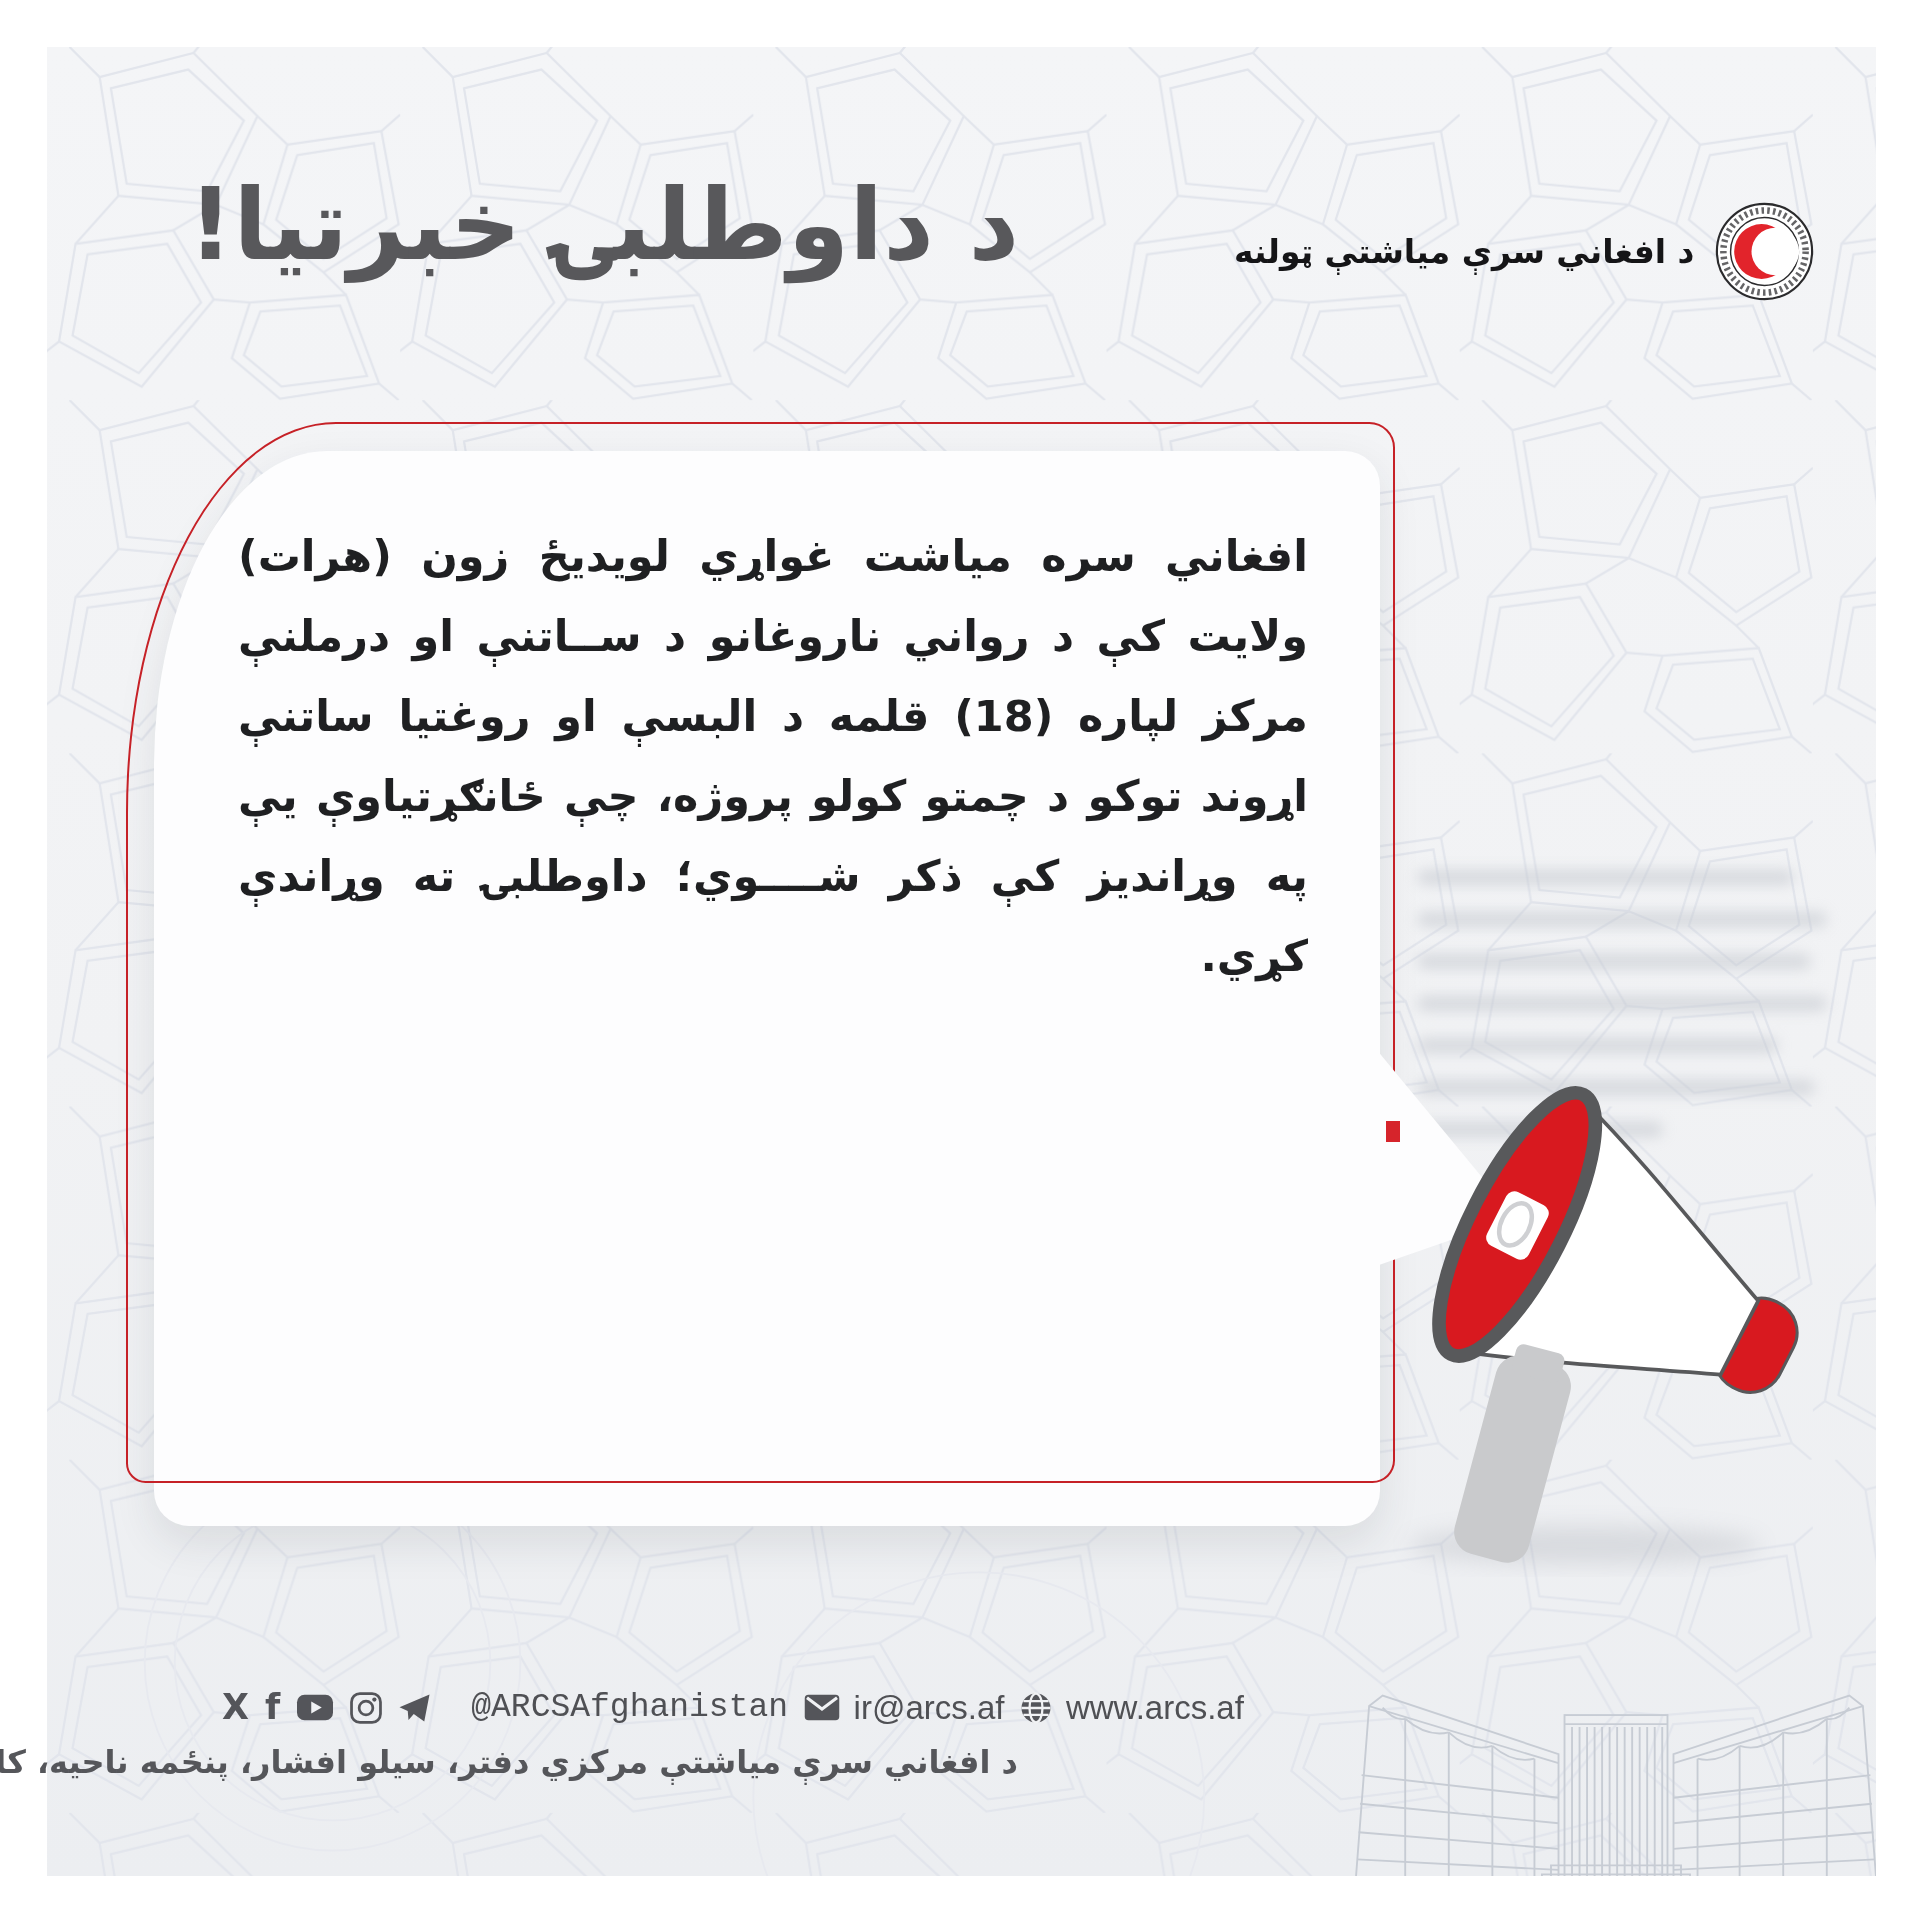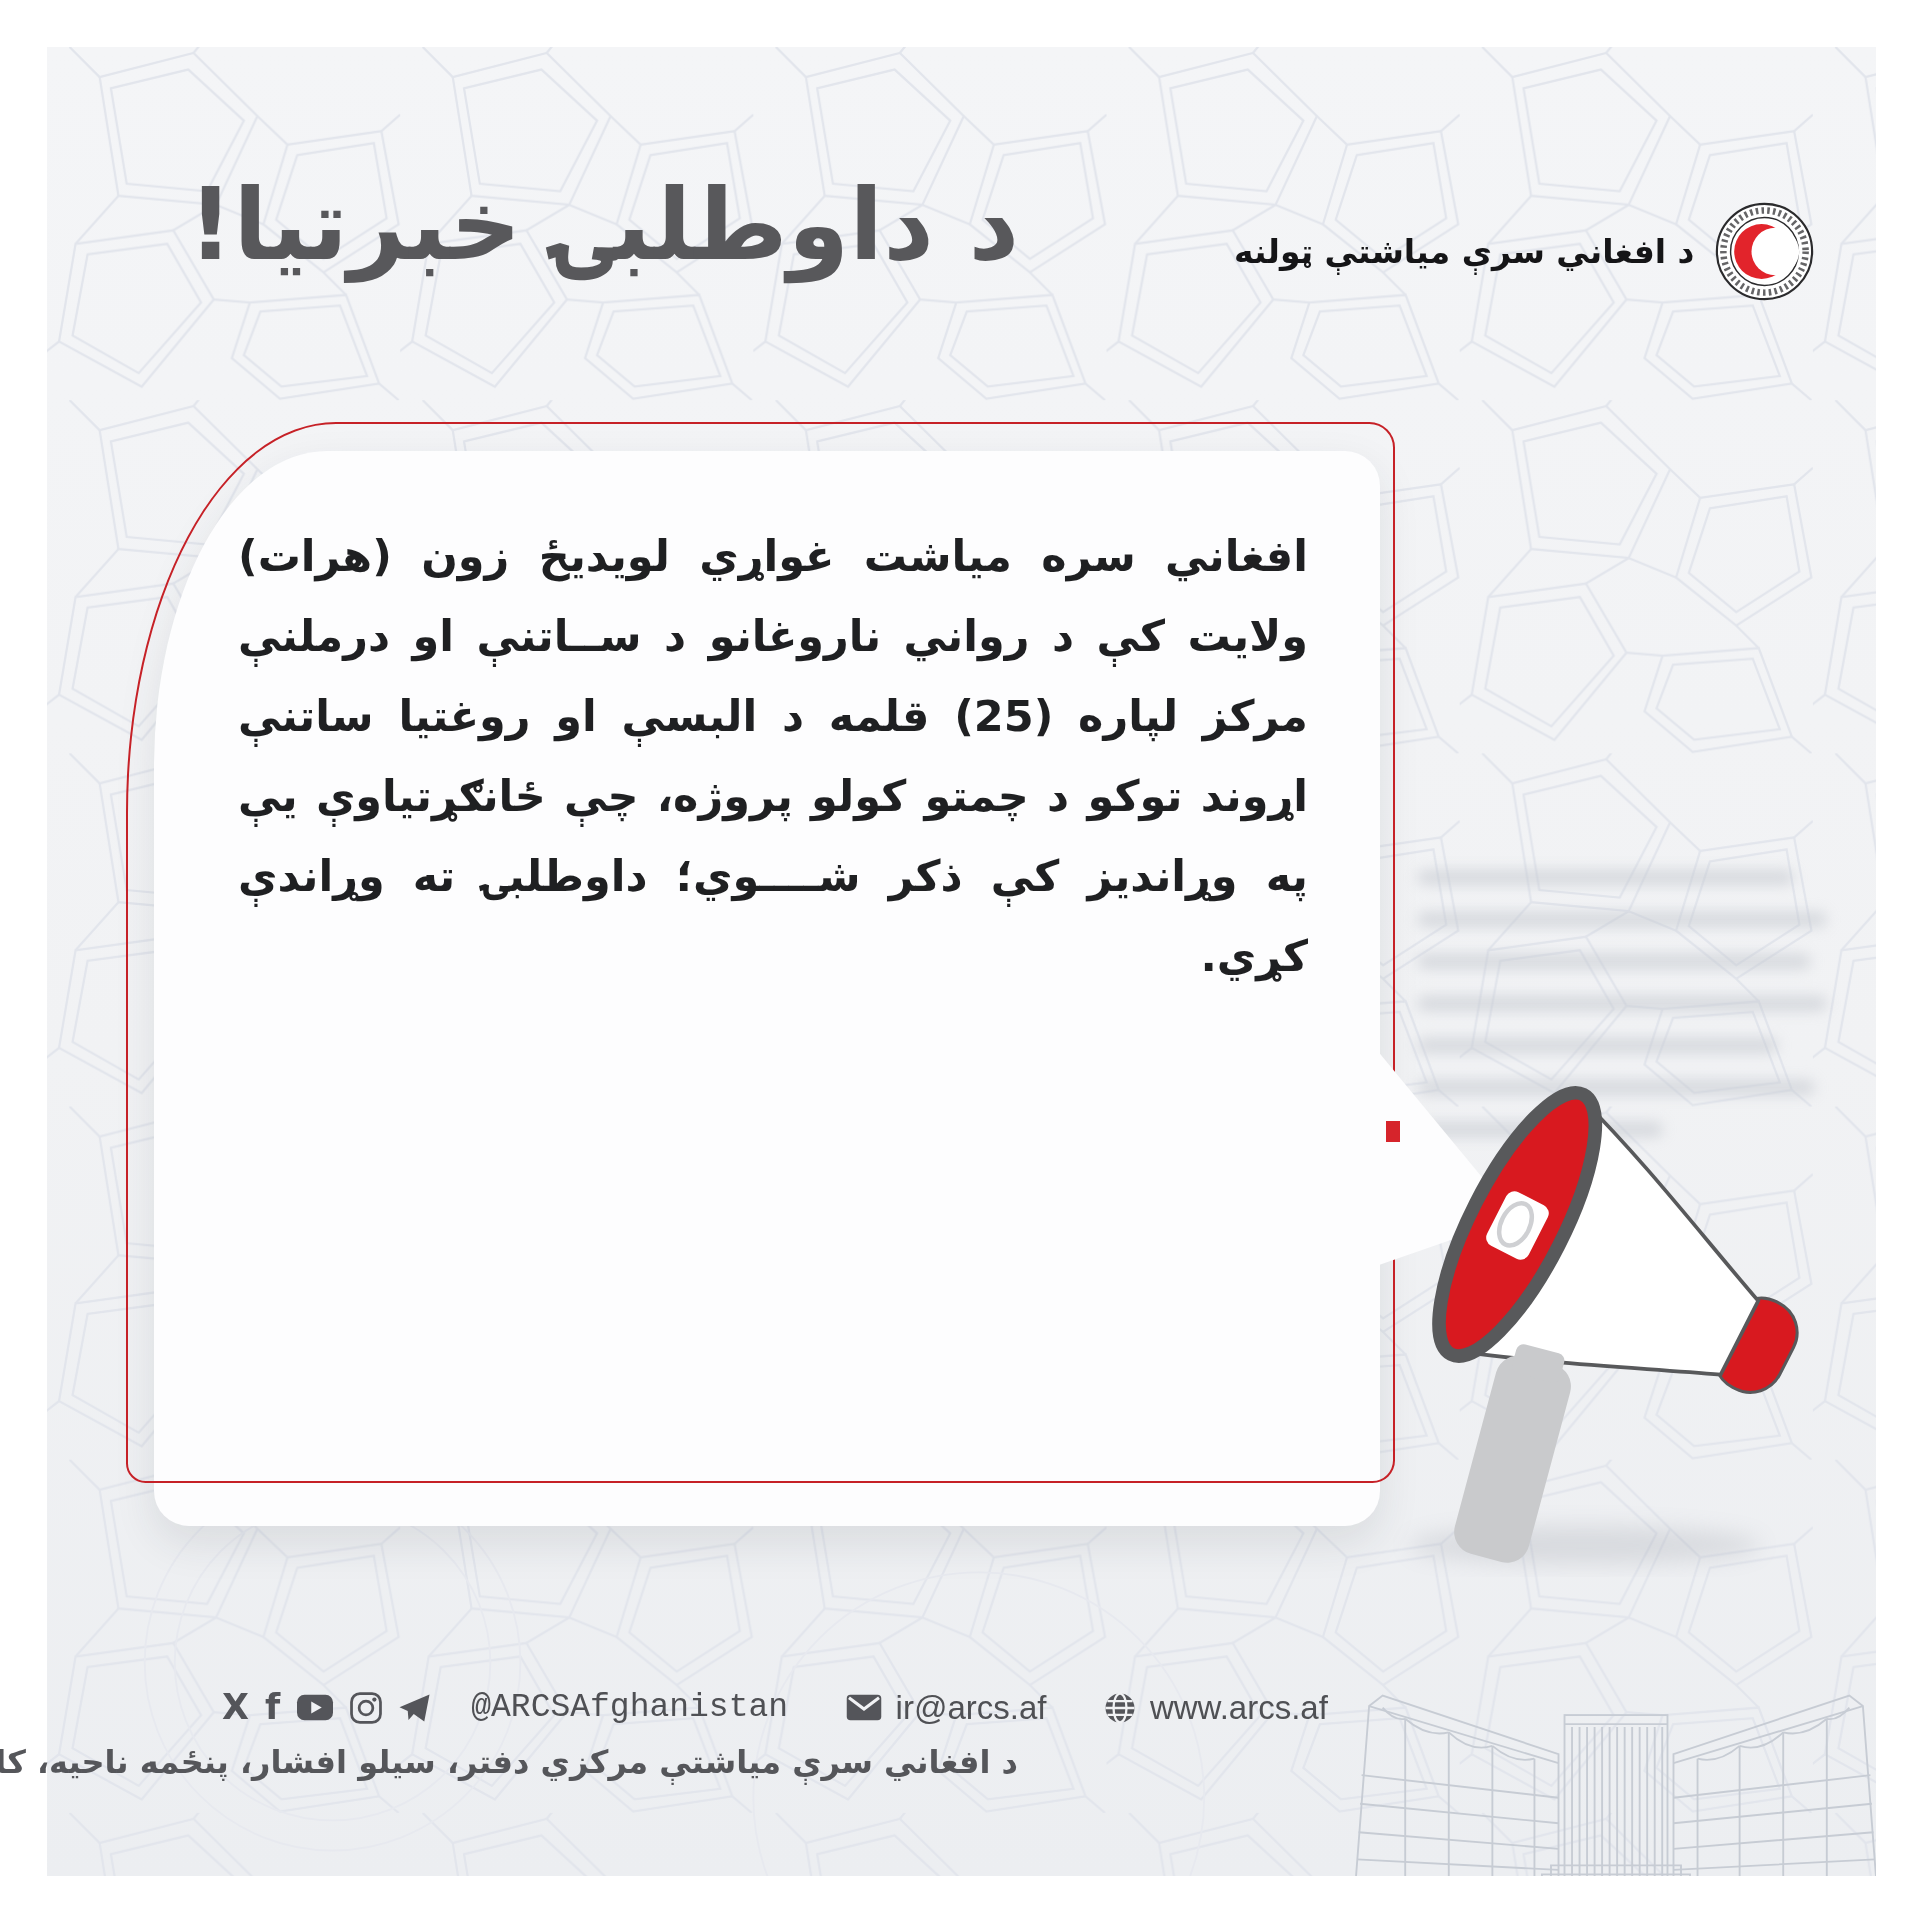--- a/index.html
+++ b/index.html
@@ -167,7 +167,7 @@
 </div>
 
 <div class="card-content">
-  <p class="body-par">افغاني سره مياشت غواړي لويديځ زون (هرات) ولايت کې د رواني ناروغانو د ســاتنې او درملنې مرکز لپاره (25) قلمه د البسې او روغتيا ساتنې اړوند توکو د چمتو کولو پروژه، چې ځانګړتياوې يې په وړانديز کې ذکر شــــوي؛ داوطلبۍ ته وړاندې کړي.</p>
+  <p class="body-par">افغاني سره مياشت غواړي لويديځ زون (هرات) ولايت کې د رواني ناروغانو د ســاتنې او درملنې مرکز لپاره (18) قلمه د البسې او روغتيا ساتنې اړوند توکو د چمتو کولو پروژه، چې ځانګړتياوې يې په وړانديز کې ذکر شــــوي؛ داوطلبۍ ته وړاندې کړي.</p>
 
 
 </div>

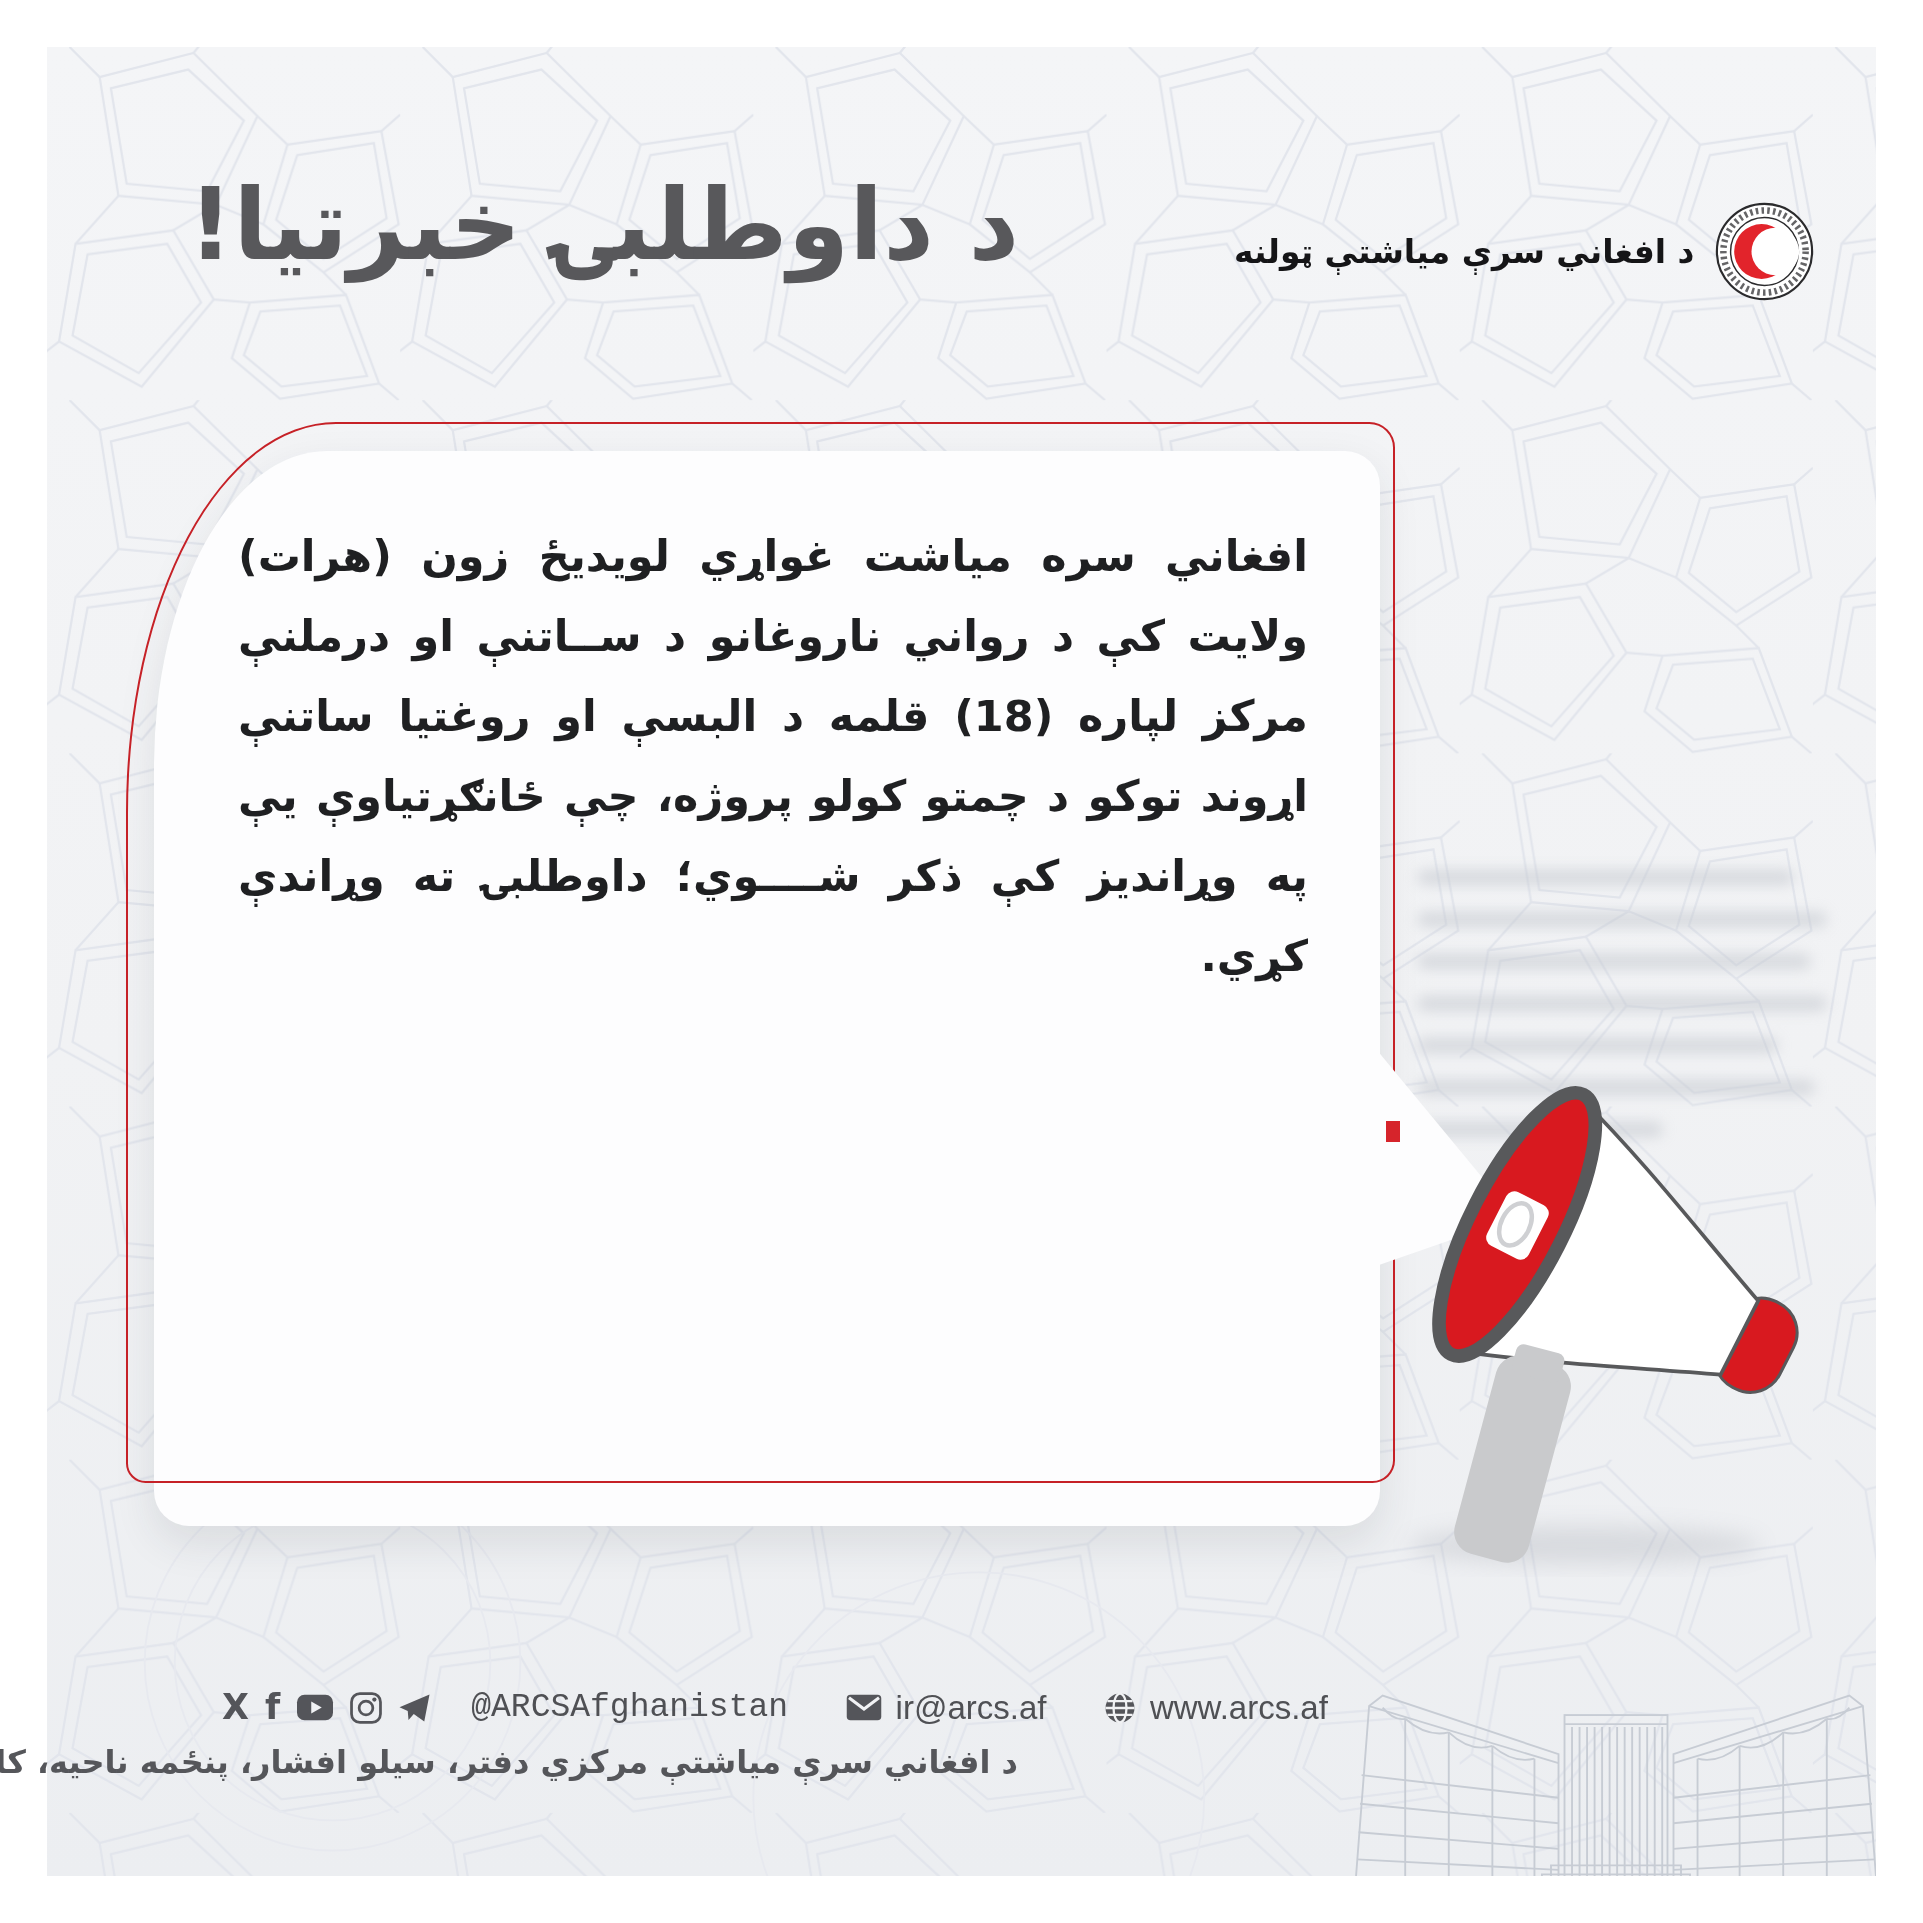--- a/index.html
+++ b/index.html
@@ -77,7 +77,7 @@
   .soc{display:flex;align-items:center;justify-content:center;height:39px;}
   .soc-letter{font-family:"DejaVu Sans",sans-serif;font-weight:900;font-size:35px;color:#54555A;line-height:1;}
   .handle{font-size:33px;color:#4f5054;margin-left:24px;font-family:Liberation Mono, monospace;}
-  .contact{display:flex;align-items:center;gap:13.5px;margin-left:42px;}
+  .contact{display:flex;align-items:center;gap:13.5px;}
   .contact-text{font-size:33px;color:#4f5054;}
   .footer-row2{
     position:absolute;left:222px;top:1743px;width:808px;display:flex;direction:rtl;

